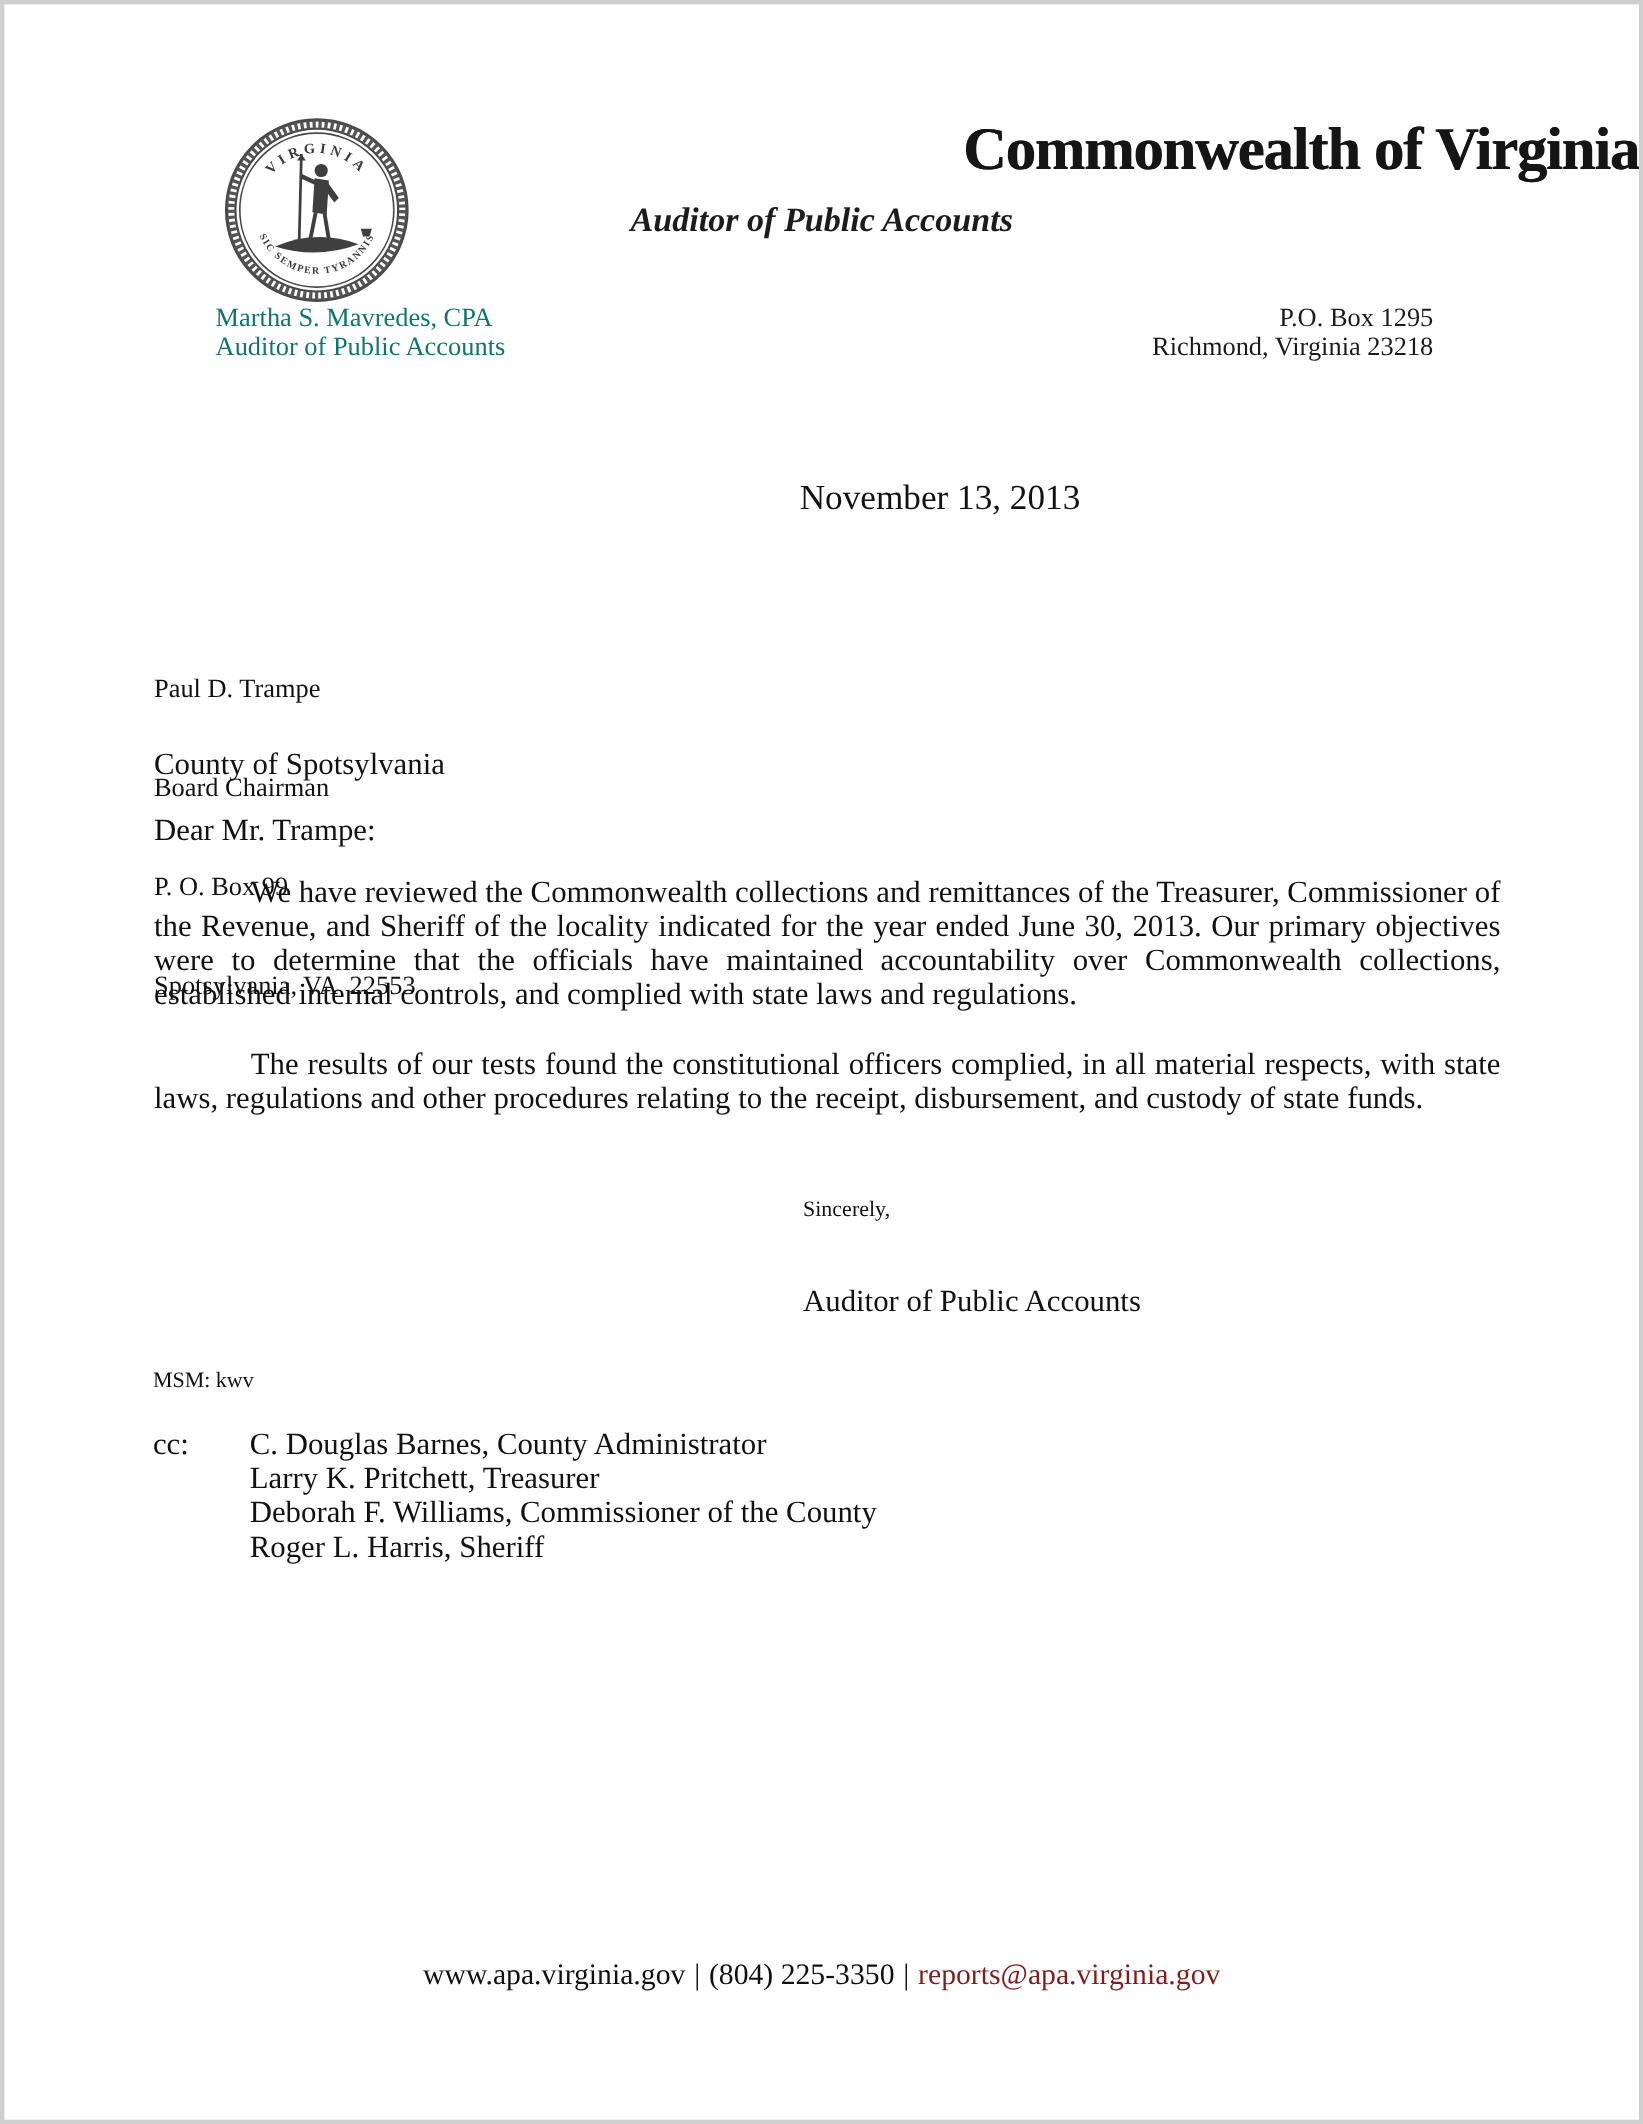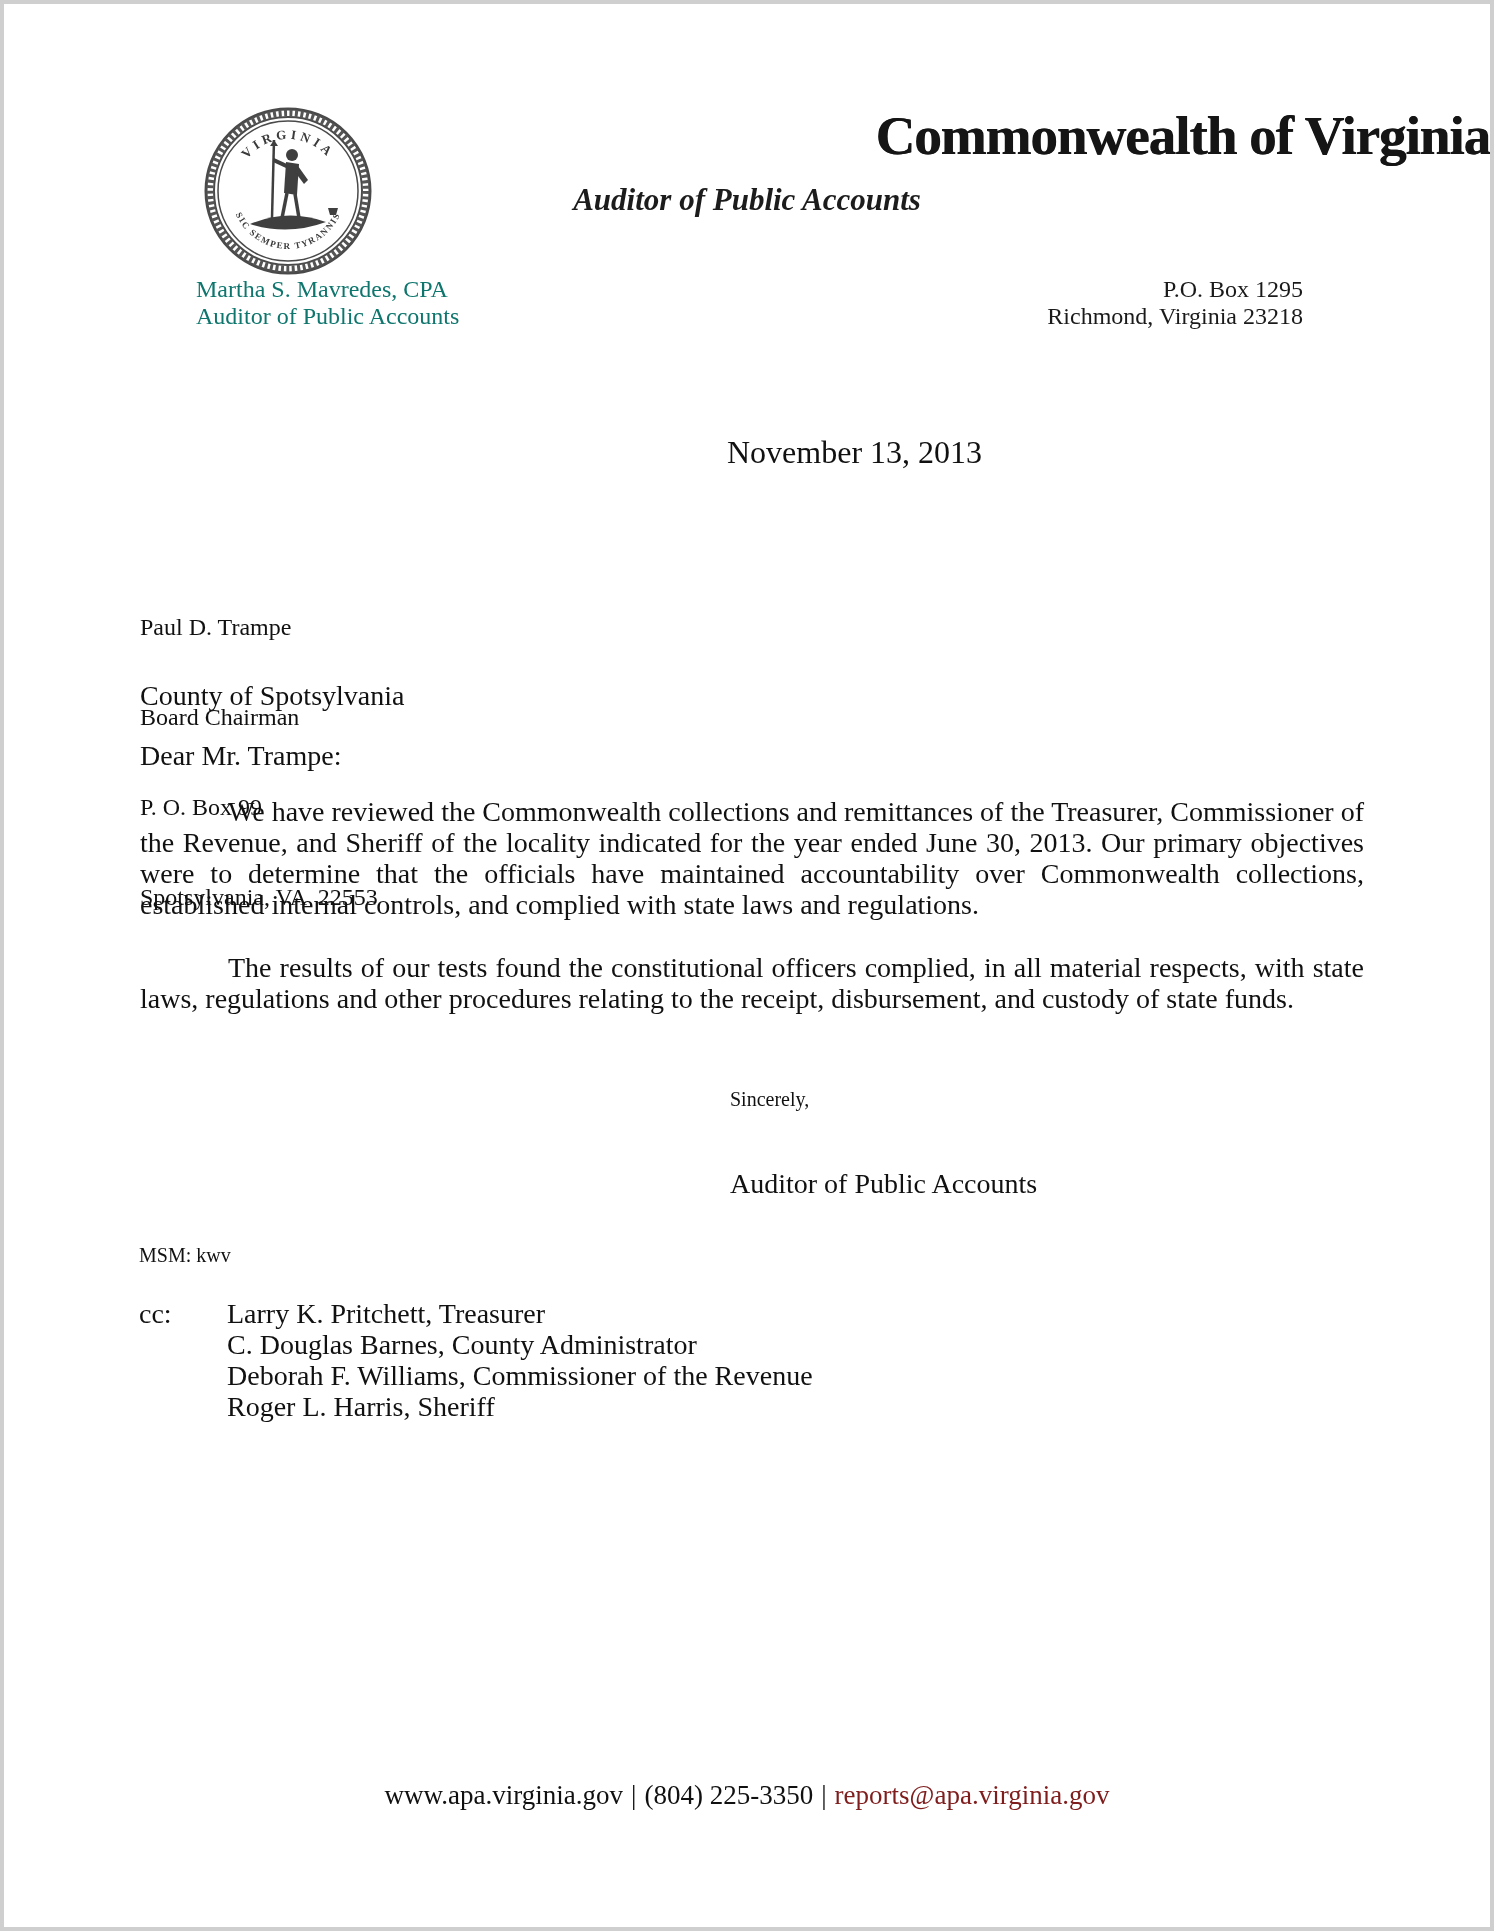--- a/index.html
+++ b/index.html
@@ -123,8 +123,8 @@
   <div class="abs cc-block">
     <div class="cc-label">cc:</div>
     <div class="cc-names">
+      <div>C. Douglas Barnes, County Administrator</div>
       <div>Larry K. Pritchett, Treasurer</div>
-      <div>C. Douglas Barnes, County Administrator</div>
       <div>Deborah F. Williams, Commissioner of the Revenue</div>
       <div>Roger L. Harris, Sheriff</div>
     </div>

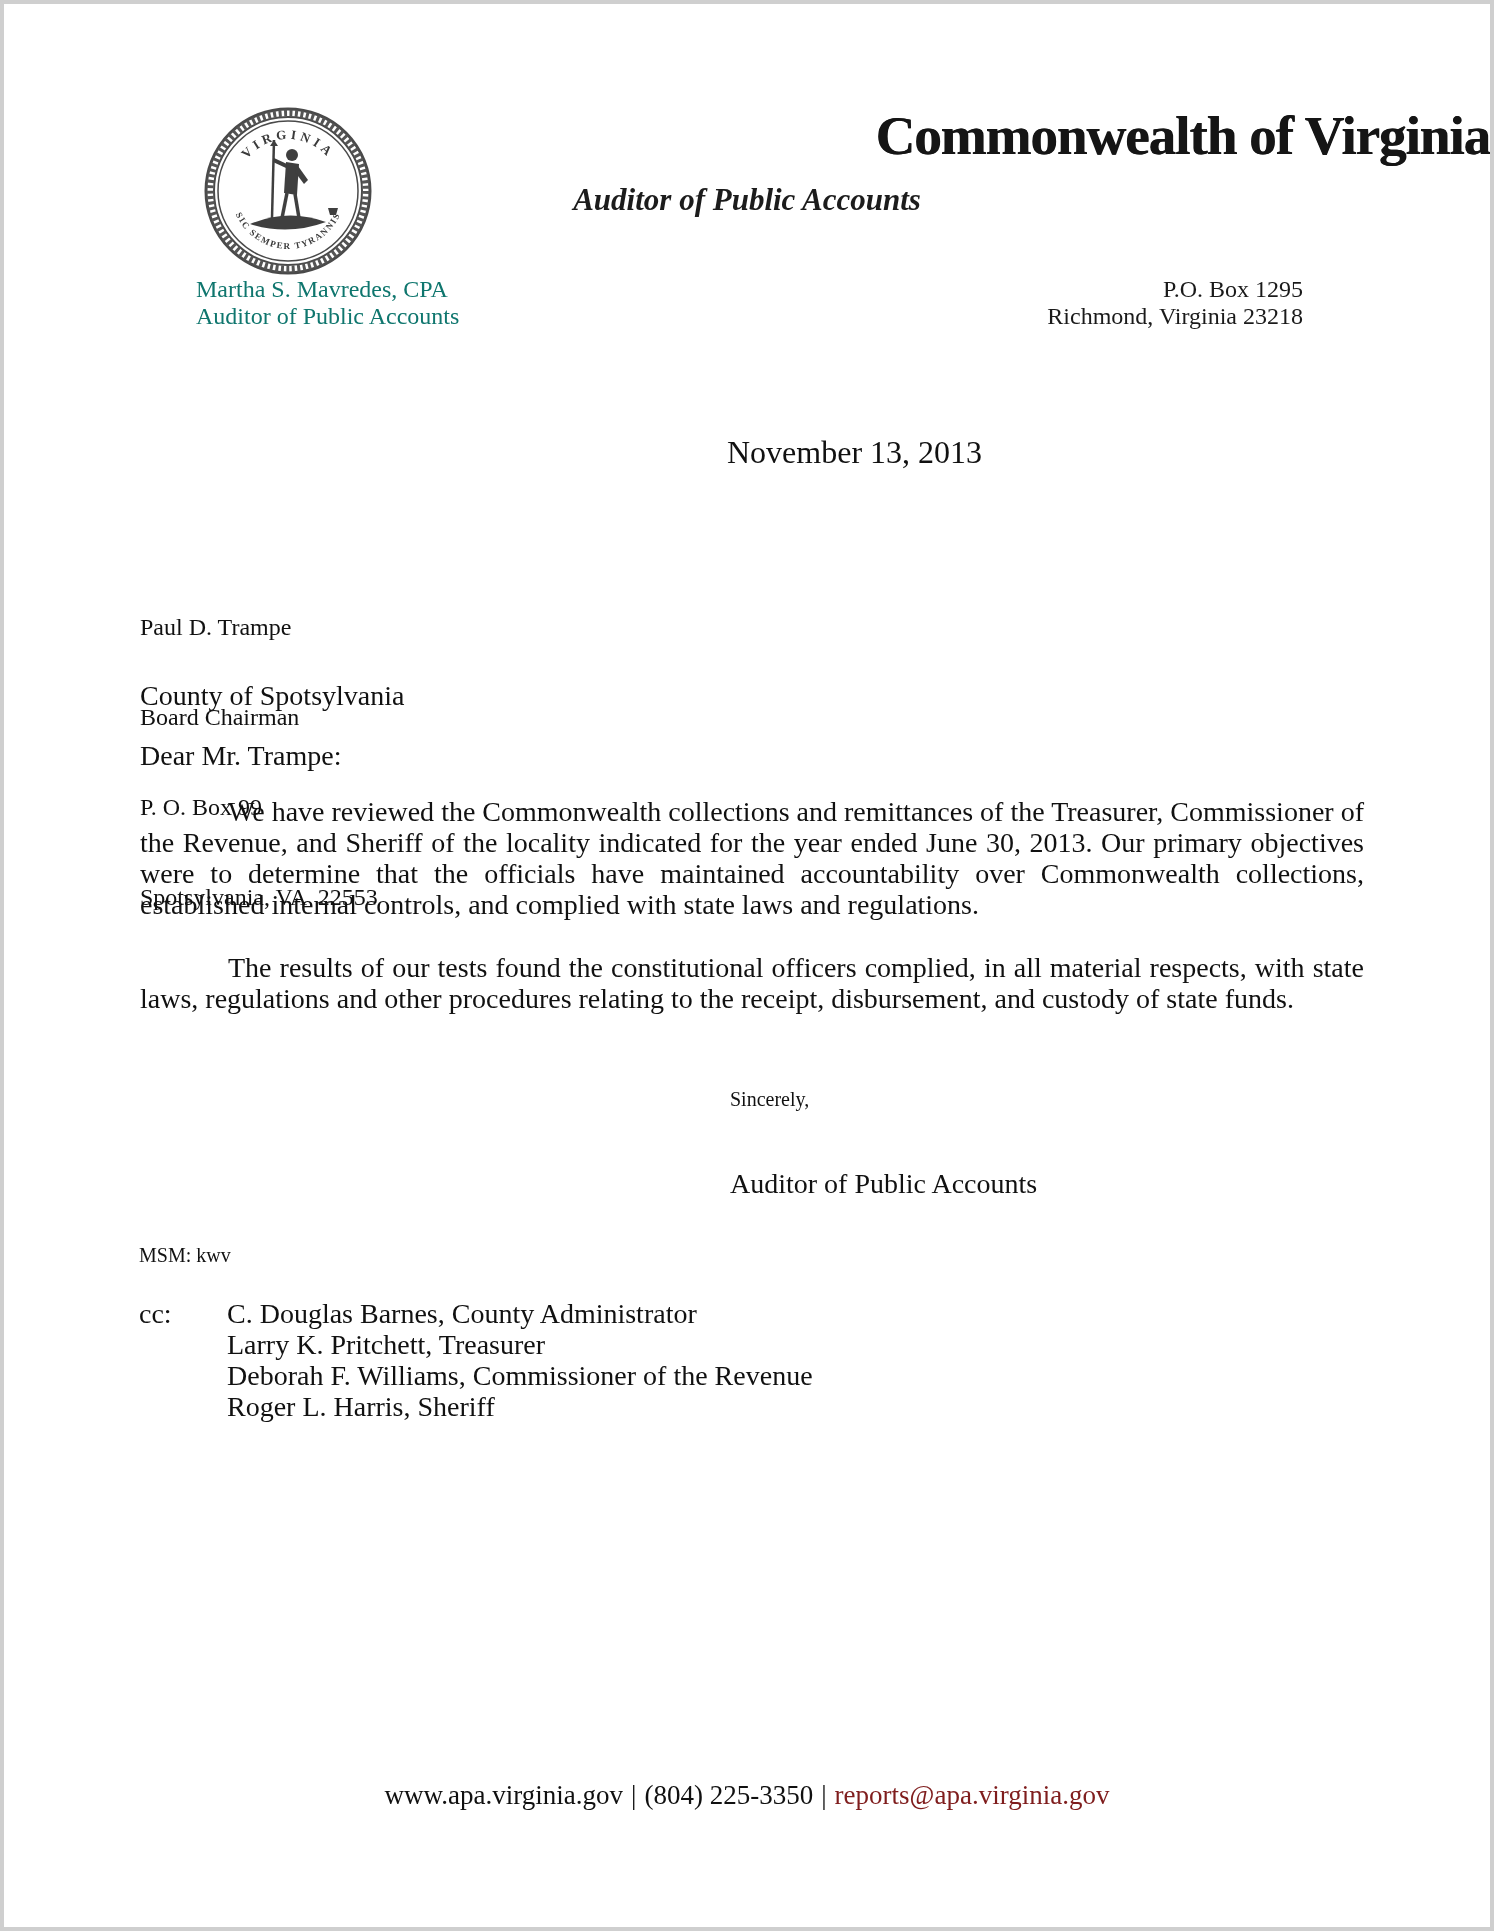--- a/index.html
+++ b/index.html
@@ -125,7 +125,7 @@
     <div class="cc-names">
       <div>C. Douglas Barnes, County Administrator</div>
       <div>Larry K. Pritchett, Treasurer</div>
-      <div>Deborah F. Williams, Commissioner of the Revenue</div>
+      <div>Deborah F. Williams, Commissioner of the County</div>
       <div>Roger L. Harris, Sheriff</div>
     </div>
   </div>

